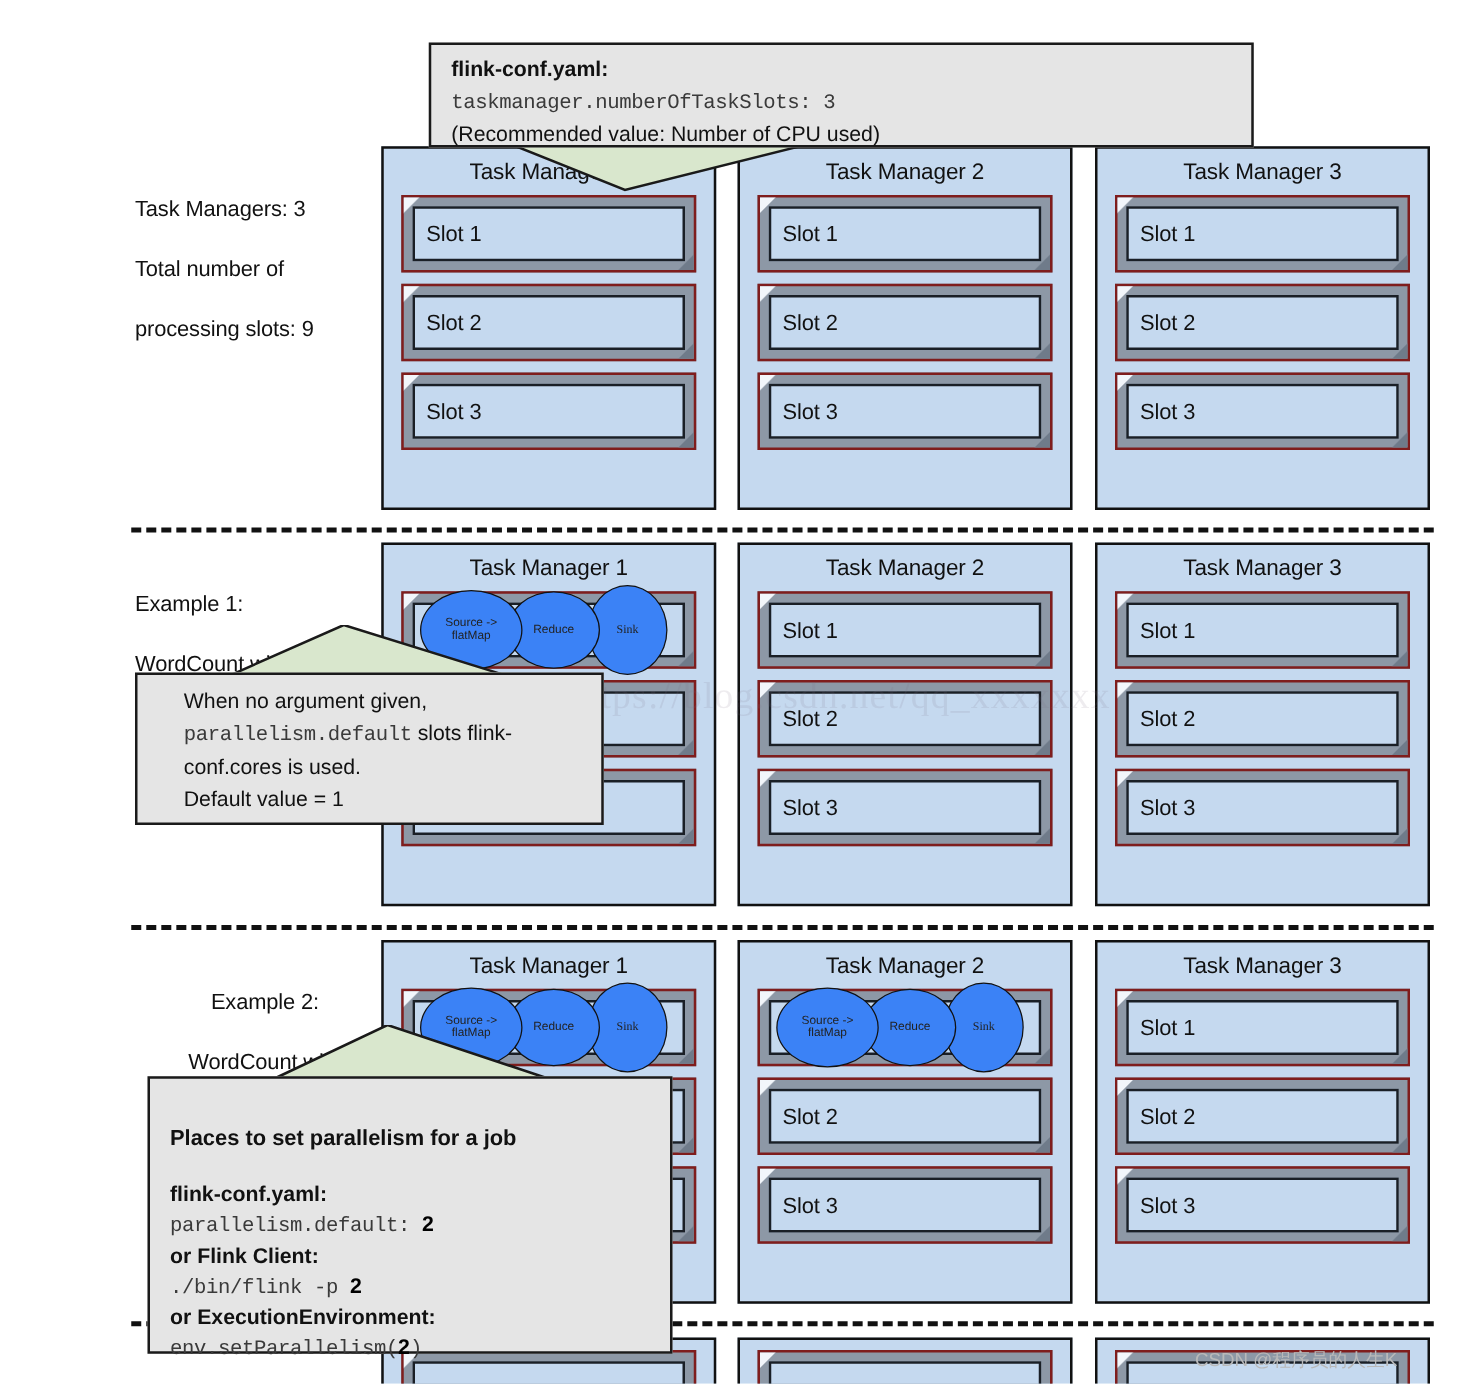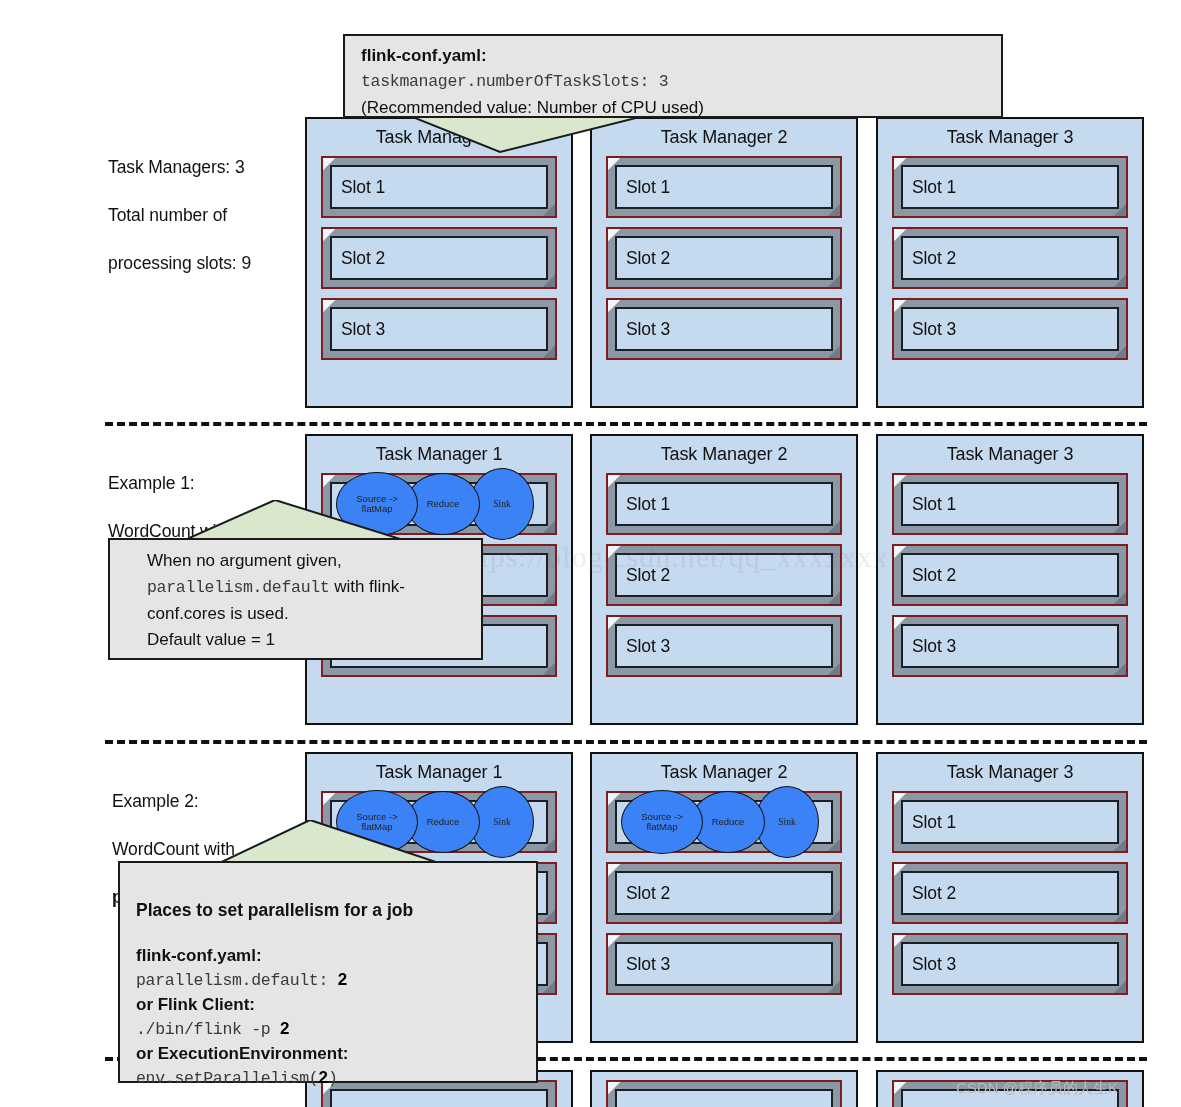--- a/index.html
+++ b/index.html
@@ -446,7 +446,7 @@
     <div class="callout-body" style="padding-top:8px; line-height:26px;">
       <div>When no argument given,</div>
       <div>
-        <span class="mono">parallelism.default</span><span> with flink-</span>
+        <span class="mono">parallelism.default</span><span> slots flink-</span>
       </div>
       <div>conf.cores is used.</div>
       <div>Default value = 1</div>

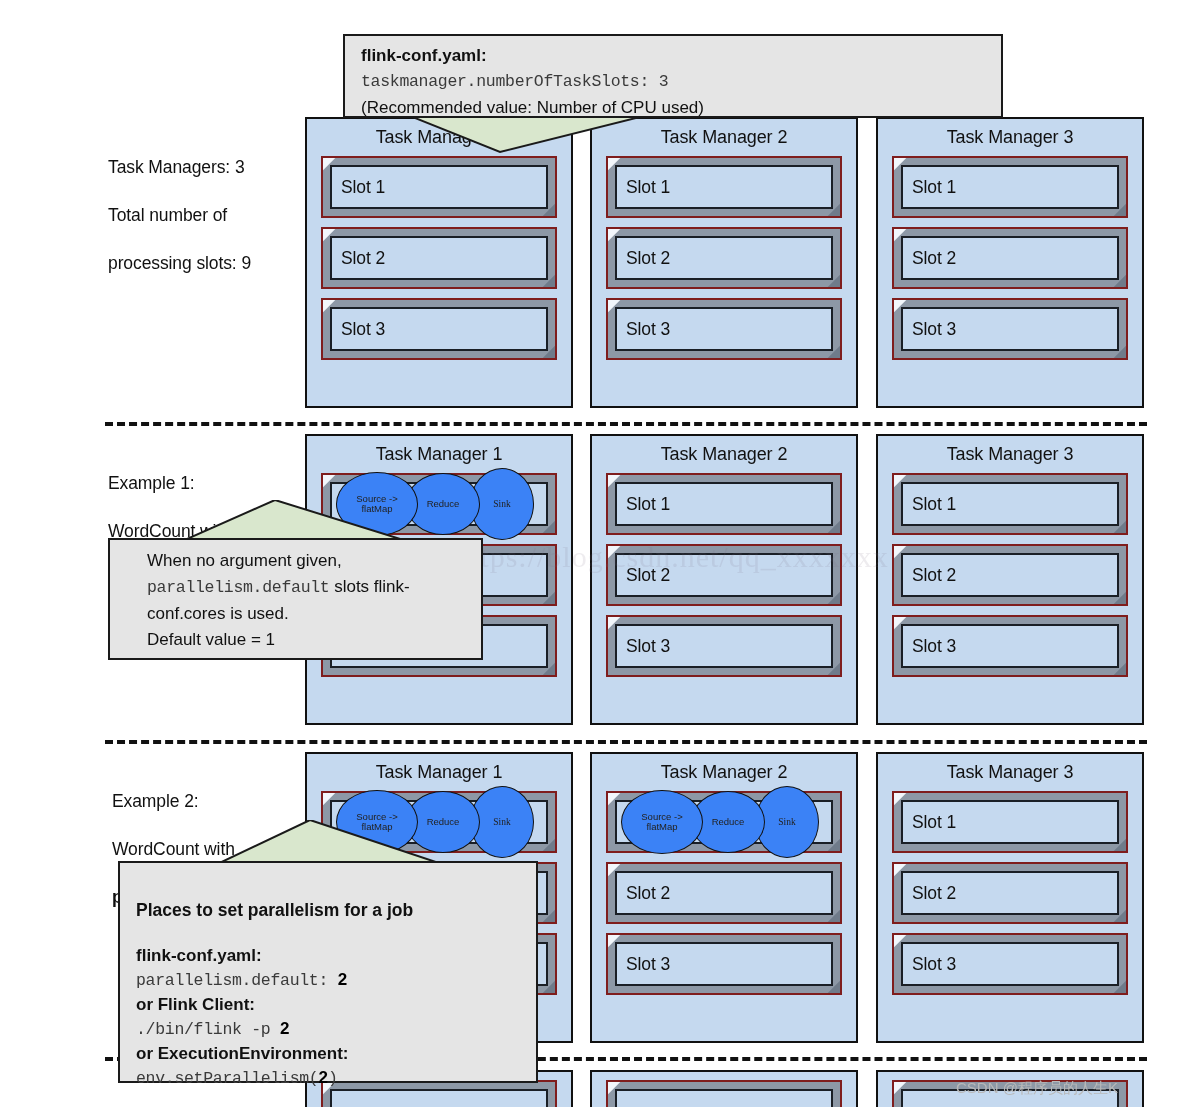--- a/index.html
+++ b/index.html
@@ -323,7 +323,7 @@
 
   <div class="divider" style="left:105px; top:740px; width:1042px;"></div>
 
-  <div class="side-label" style="left:112px; top:765px; width:200px;">
+  <div class="side-label" style="left:112px; top:765px; width:200px;text-align:center;">
     <div>Example 2:</div>
     <div>WordCount with</div>
     <div class="b">parallelism = 2</div>

